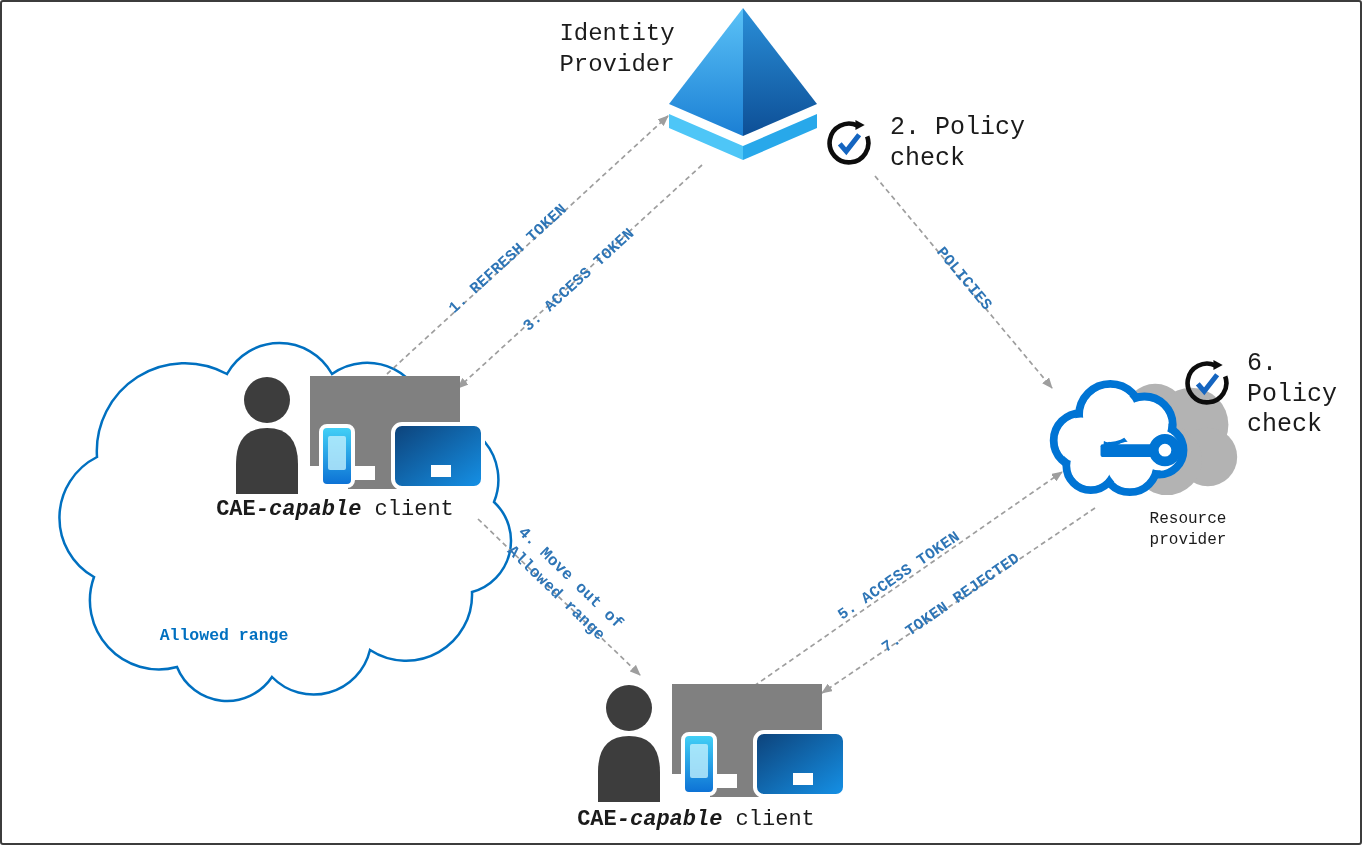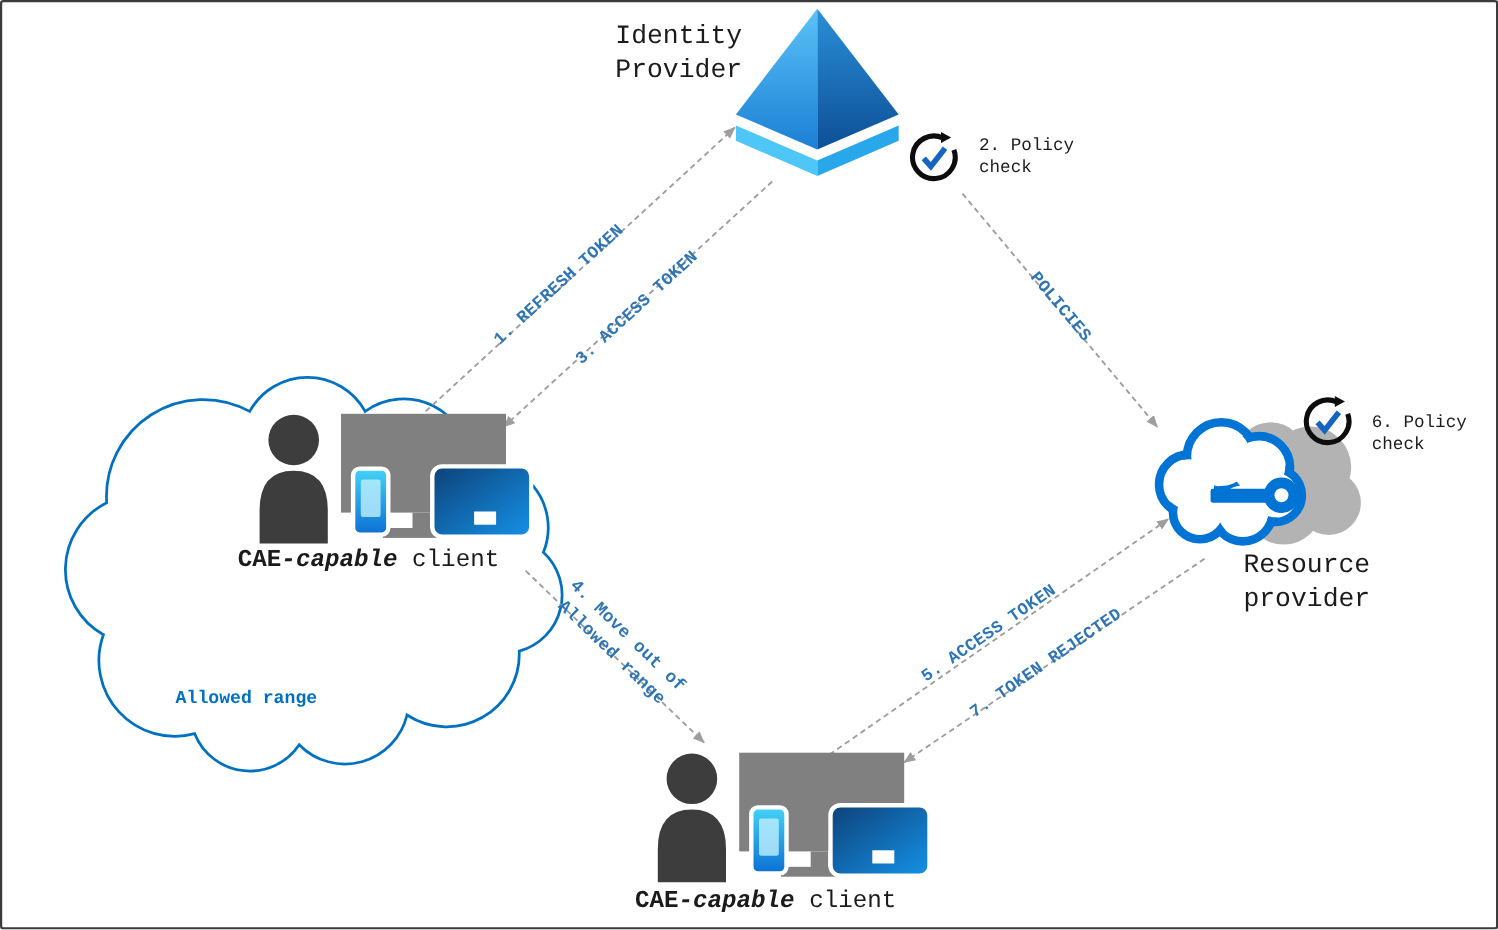--- a/index.html
+++ b/index.html
@@ -17,7 +17,7 @@
   .big { font-size:24px; line-height:1.3; }
   .med { font-size:24px; line-height:1.3; }
   .policy-label {
-    position:absolute; color:#1b1b1b; font-size:16px; line-height:1.22;
+    position:absolute; color:#1b1b1b; font-size:25px; line-height:1.22;
     white-space:pre-line; text-align:left; transform:translateY(-50%);
   }
   .client-name { font-size:22px; color:#1b1b1b; white-space:nowrap; }

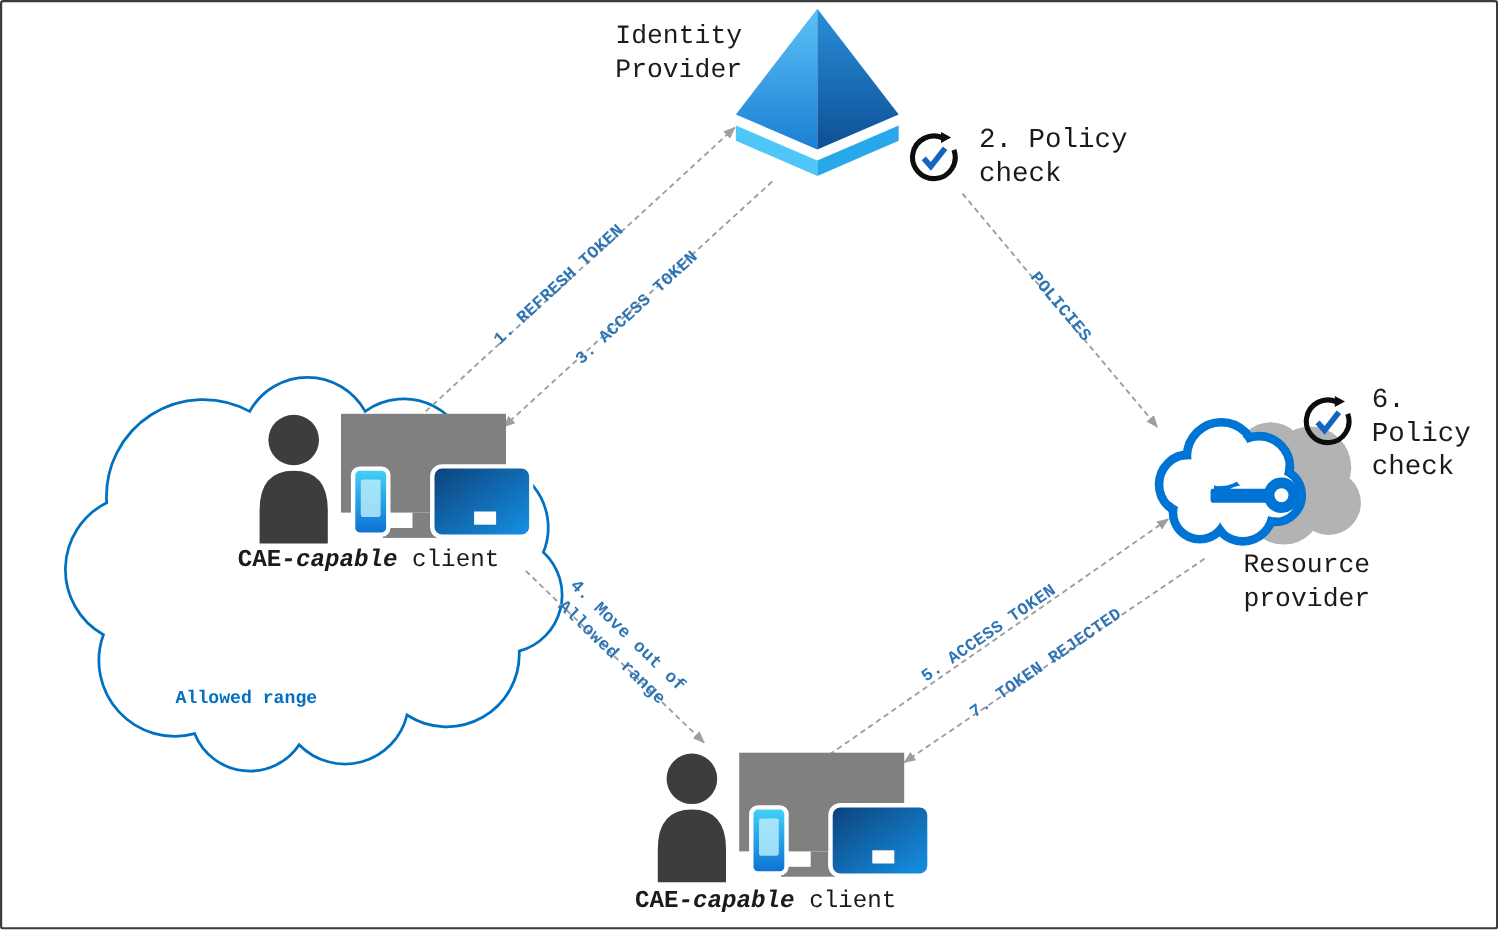--- a/index.html
+++ b/index.html
@@ -15,7 +15,7 @@
     white-space:pre-line; transform:translate(-50%,-50%);
   }
   .big { font-size:24px; line-height:1.3; }
-  .med { font-size:24px; line-height:1.3; }
+  .med { font-size:16px; line-height:1.3; }
   .policy-label {
     position:absolute; color:#1b1b1b; font-size:25px; line-height:1.22;
     white-space:pre-line; text-align:left; transform:translateY(-50%);

